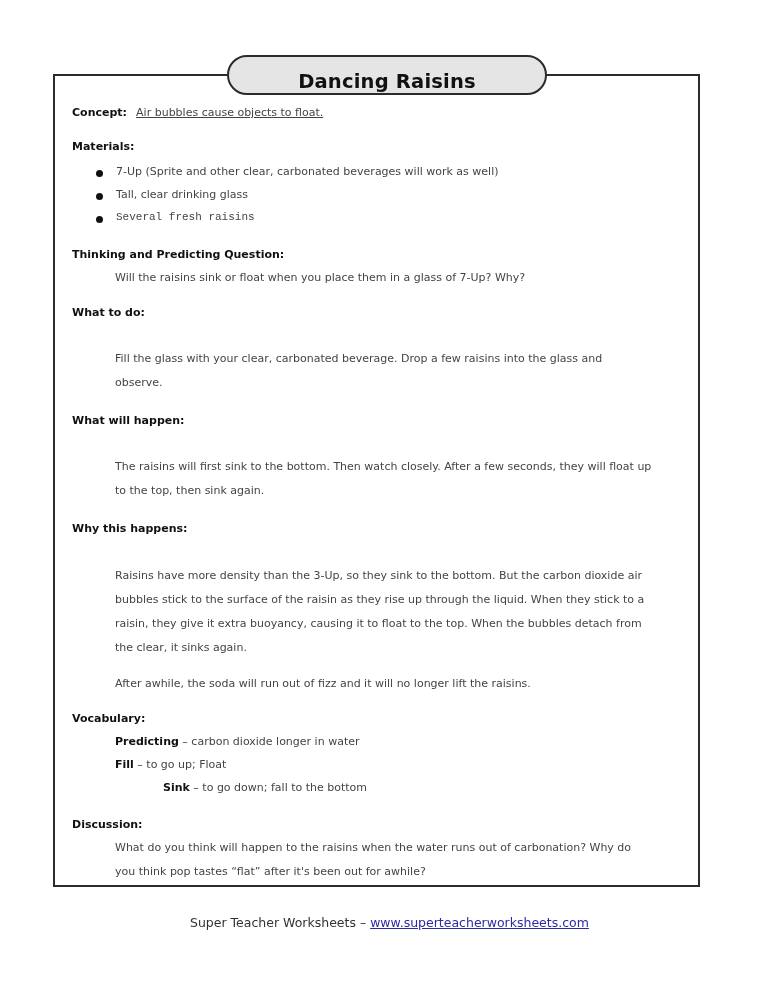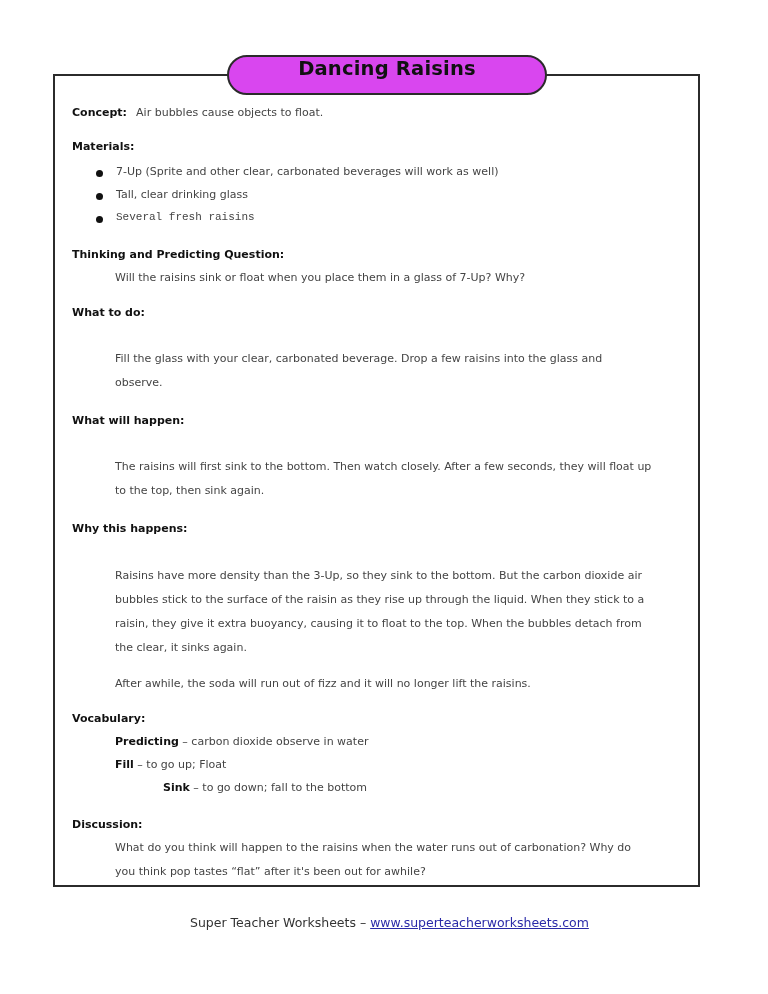--- a/index.html
+++ b/index.html
@@ -8,8 +8,8 @@
   .frame { position: absolute; left: 53px; top: 74px; width: 647px; height: 813px;
            border: 2px solid #2b2b2b; box-sizing: border-box; }
   .title-pill { position: absolute; left: 227px; top: 55px; width: 320px; height: 40px;
-                background: #d946ef; border: 2px solid #2b2b2b; border-radius: 20px;
-                box-sizing: border-box; display: flex; align-items: flex-start; justify-content: center; }
+                background: #e5e5e5; border: 2px solid #2b2b2b; border-radius: 20px;
+                box-sizing: border-box; display: flex; align-items: flex-end; justify-content: center; }
   .title-pill span { font-weight: bold; font-size: 19.5px; color: #111; letter-spacing: 0.2px; }
   .abs { position: absolute; white-space: nowrap; }
   .label { font-weight: bold; font-size: 11px; color: #111; }

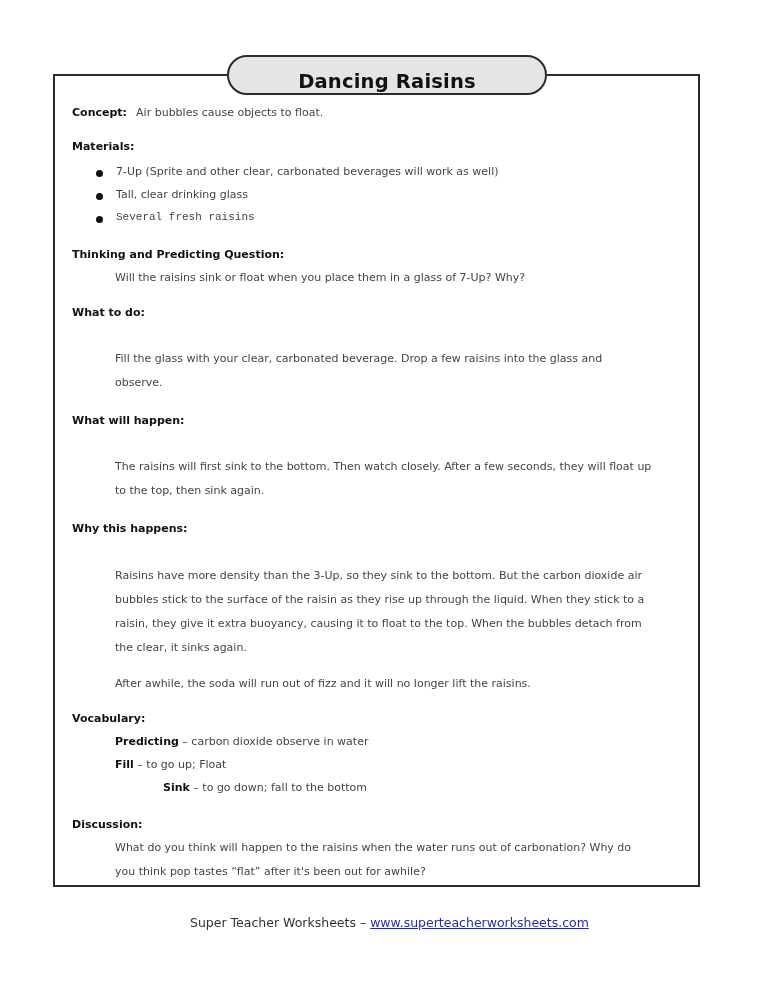--- a/index.html
+++ b/index.html
@@ -29,7 +29,7 @@
 
 <div class="abs" style="left:72px; top:101px;">
   <span class="label">Concept:</span>
-  <span class="text" style="margin-left:4px;">Air bubbles cause objects to float.</span>
+  <span class="text" style="margin-left:4px;text-decoration:underline;">Air bubbles cause objects to float.</span>
 </div>
 
 <div class="abs label" style="left:72px; top:140px;">Materials:</div>

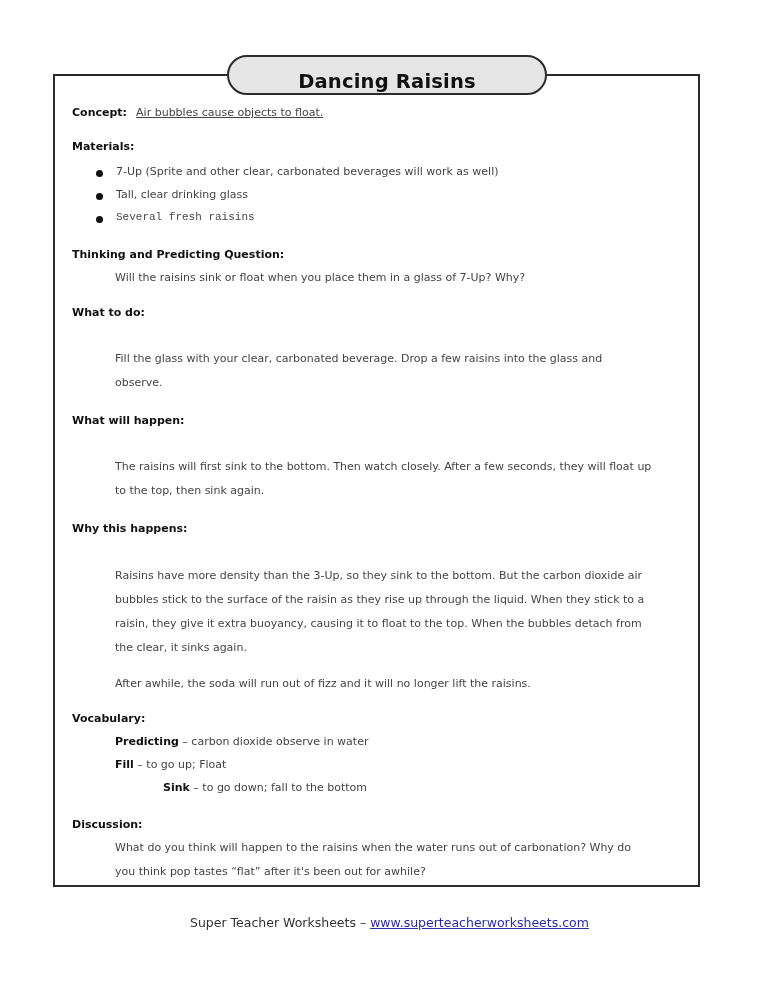--- a/index.html
+++ b/index.html
@@ -60,7 +60,7 @@
 
 <div class="abs label" style="left:72px; top:712px;">Vocabulary:</div>
 <div class="abs text" style="left:115px; top:735px;">
-  <span class="term">Predicting</span><span> – carbon dioxide observe in water</span>
+  <span class="term">Predicting</span><span> – carbon dioxide longer in water</span>
 </div>
 <div class="abs text" style="left:115px; top:758px;">
   <span class="term">Fill</span><span> – to go up; Float</span>

